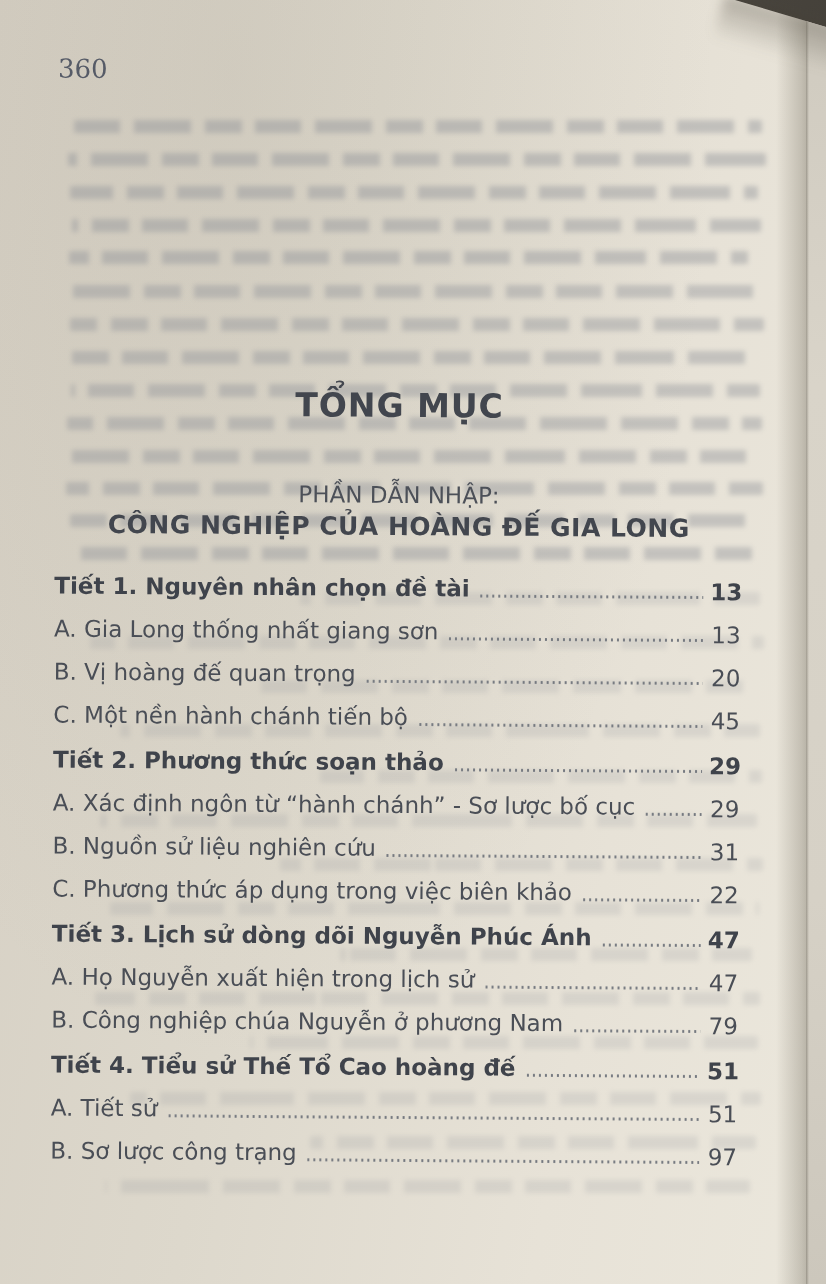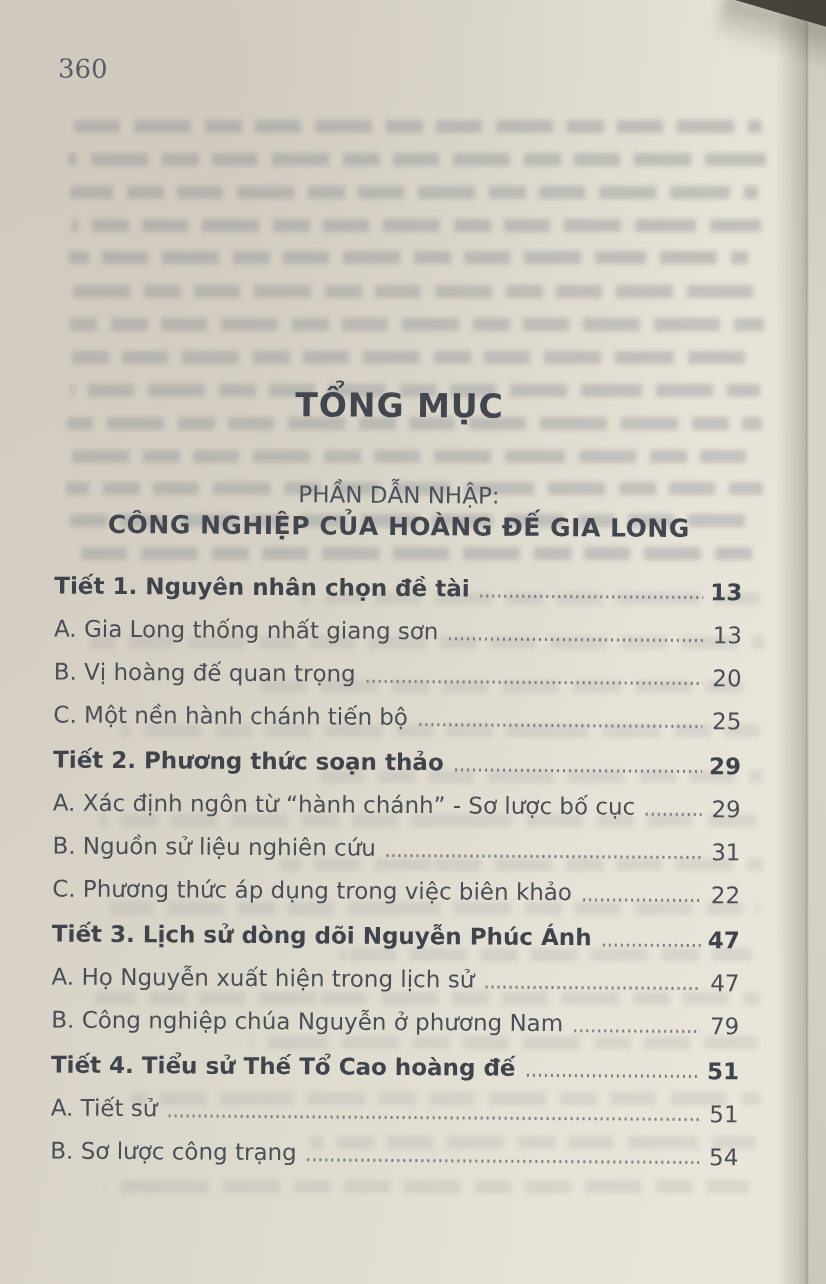--- a/index.html
+++ b/index.html
@@ -93,7 +93,7 @@
     background-size:6px 3px;background-repeat:repeat-x;background-position:left bottom;
   }
   .toc-row .pagenum{
-    min-width:32px;text-align:right;transform:translateY(2px);
+    min-width:32px;text-align:center;transform:translateY(2px);
   }
 </style>
 </head>

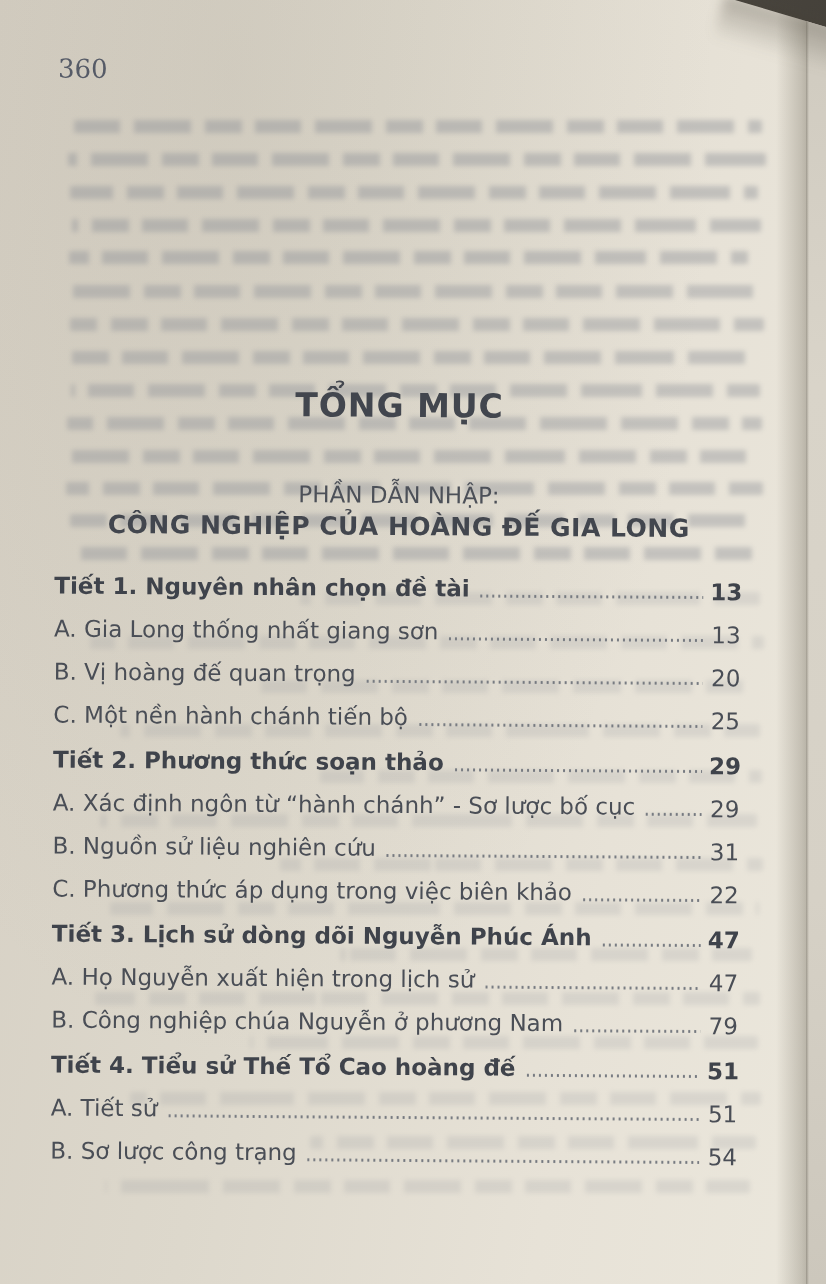--- a/index.html
+++ b/index.html
@@ -160,7 +160,7 @@
           <div class="toc-row item">
             <span class="label">C. Một nền hành chánh tiến bộ</span>
             <span class="leader"></span>
-            <span class="pagenum">25</span>
+            <span class="pagenum">45</span>
           </div>
           <div class="toc-row section">
             <span class="label">Tiết 2. Phương thức soạn thảo</span>

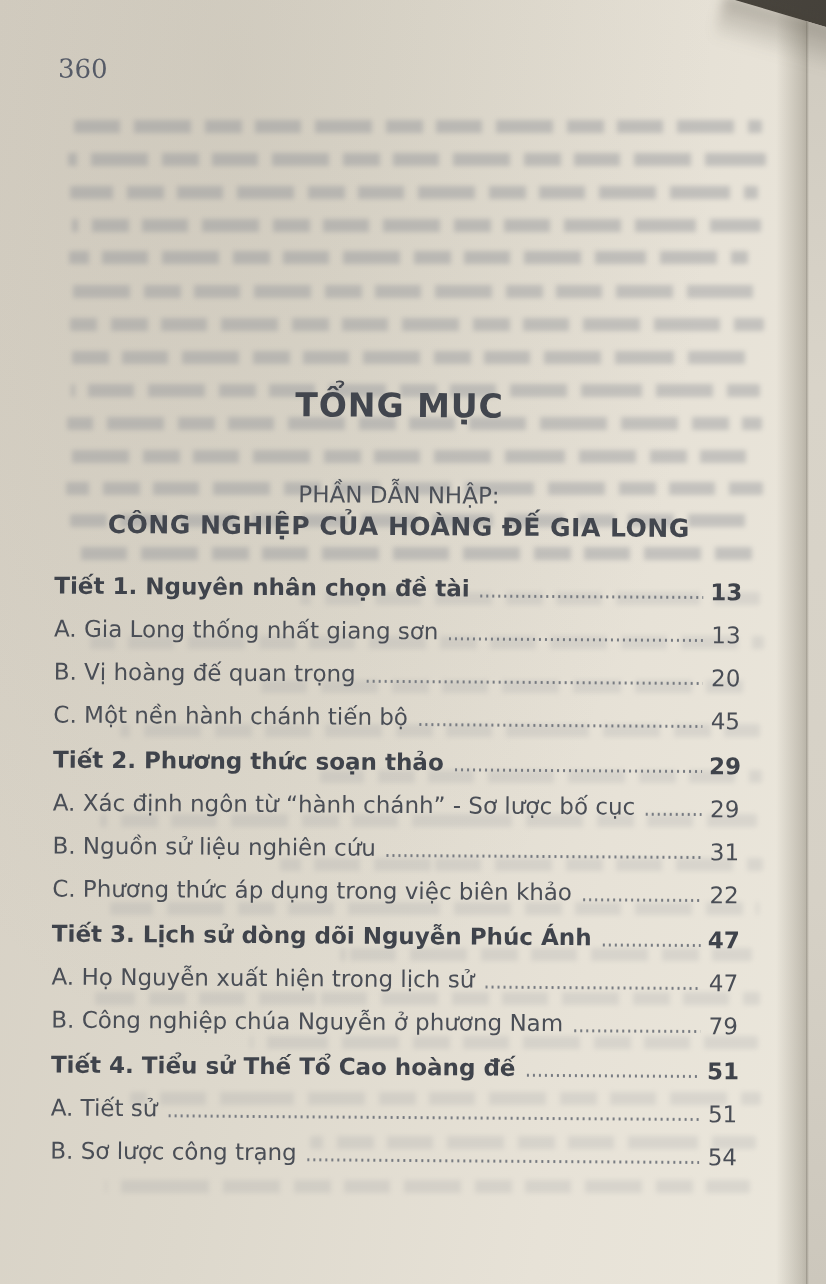--- a/index.html
+++ b/index.html
@@ -210,7 +210,7 @@
           <div class="toc-row item">
             <span class="label">B. Sơ lược công trạng</span>
             <span class="leader"></span>
-            <span class="pagenum">54</span>
+            <span class="pagenum">97</span>
           </div>
         </div>
     </div>

